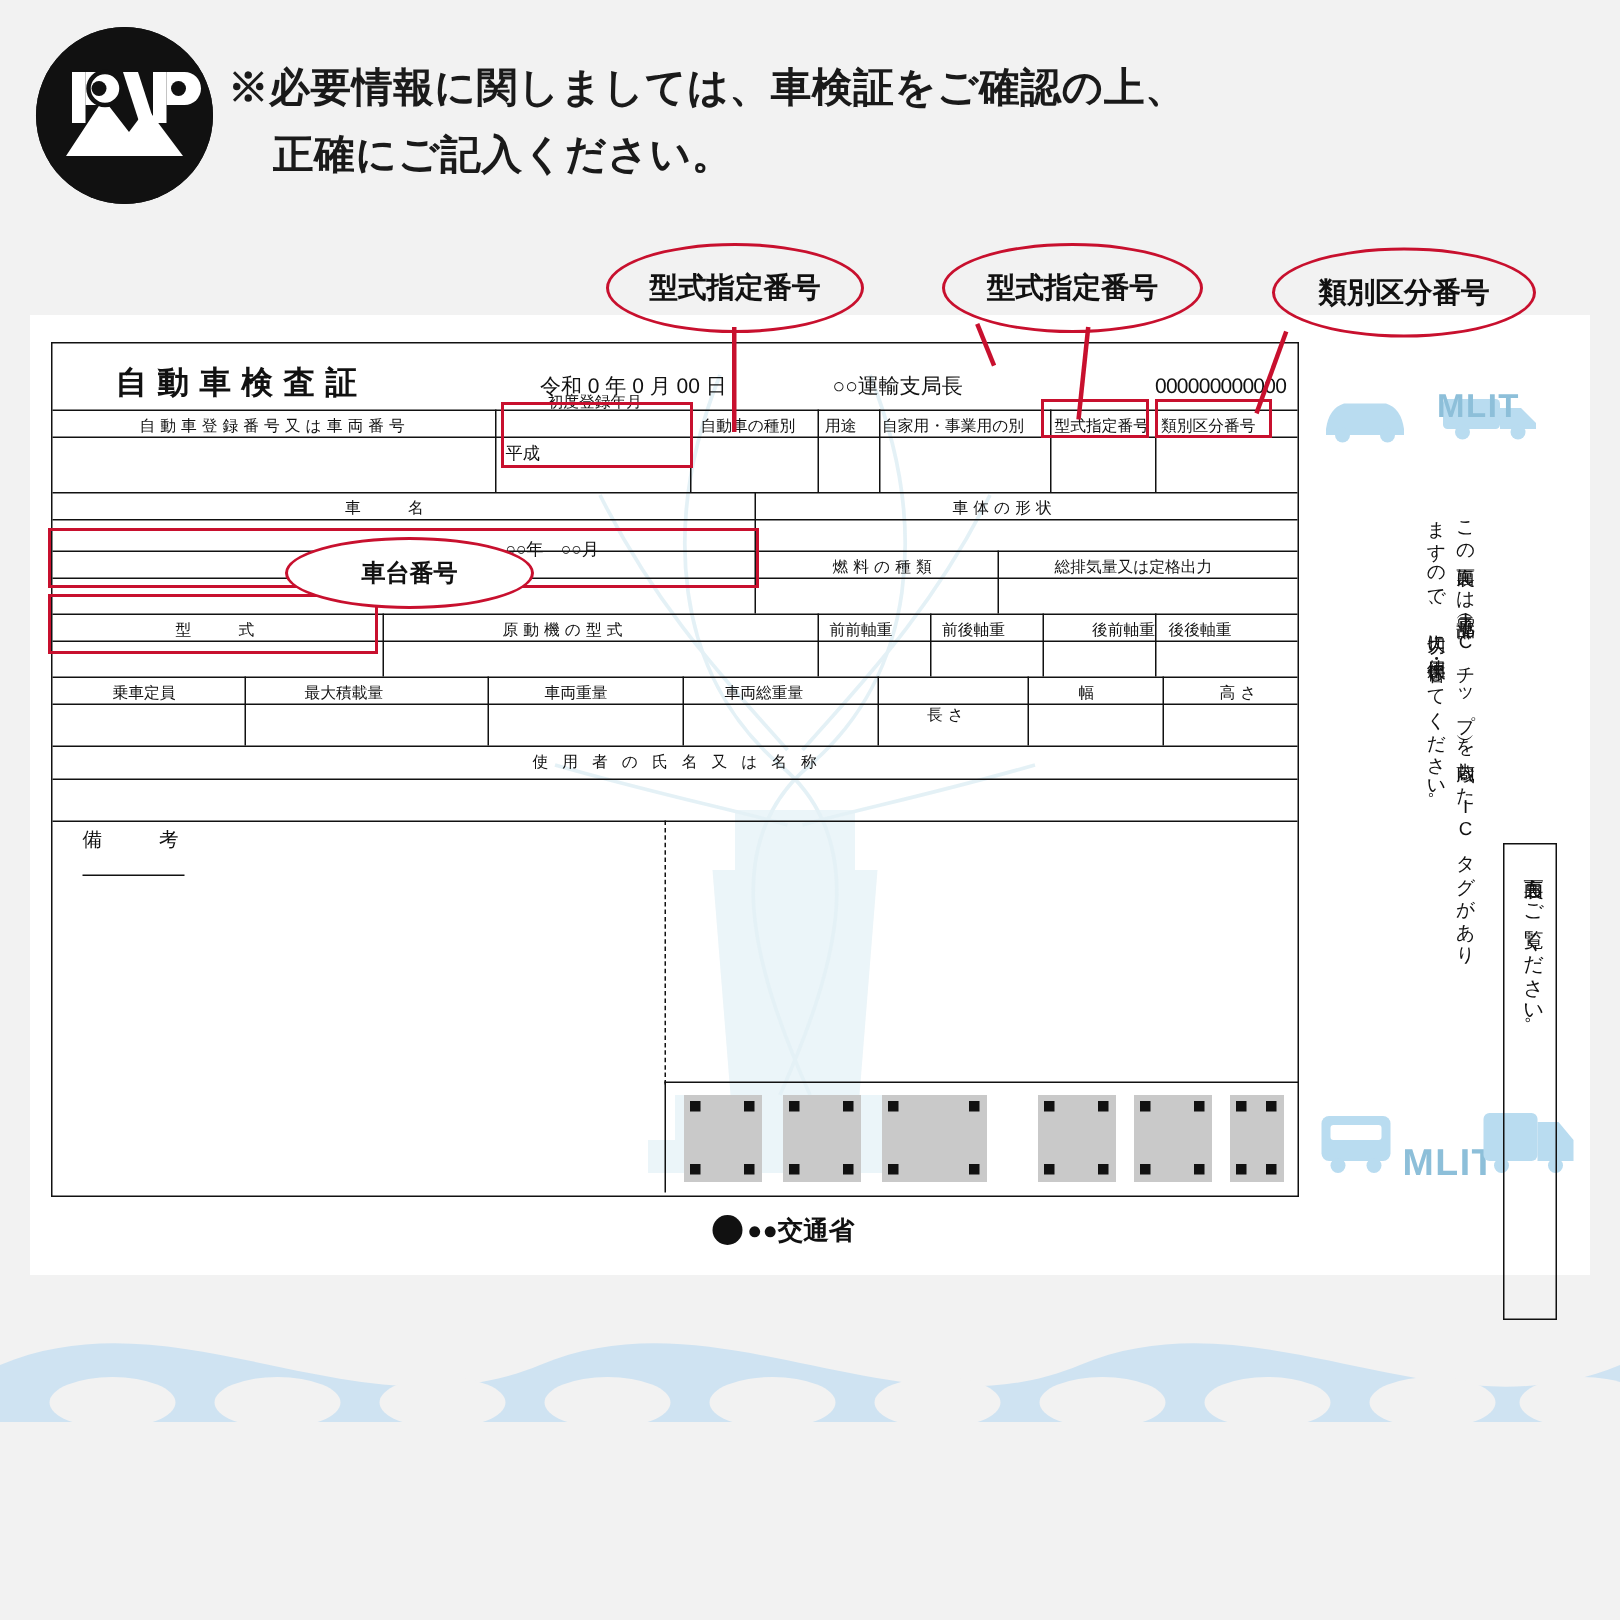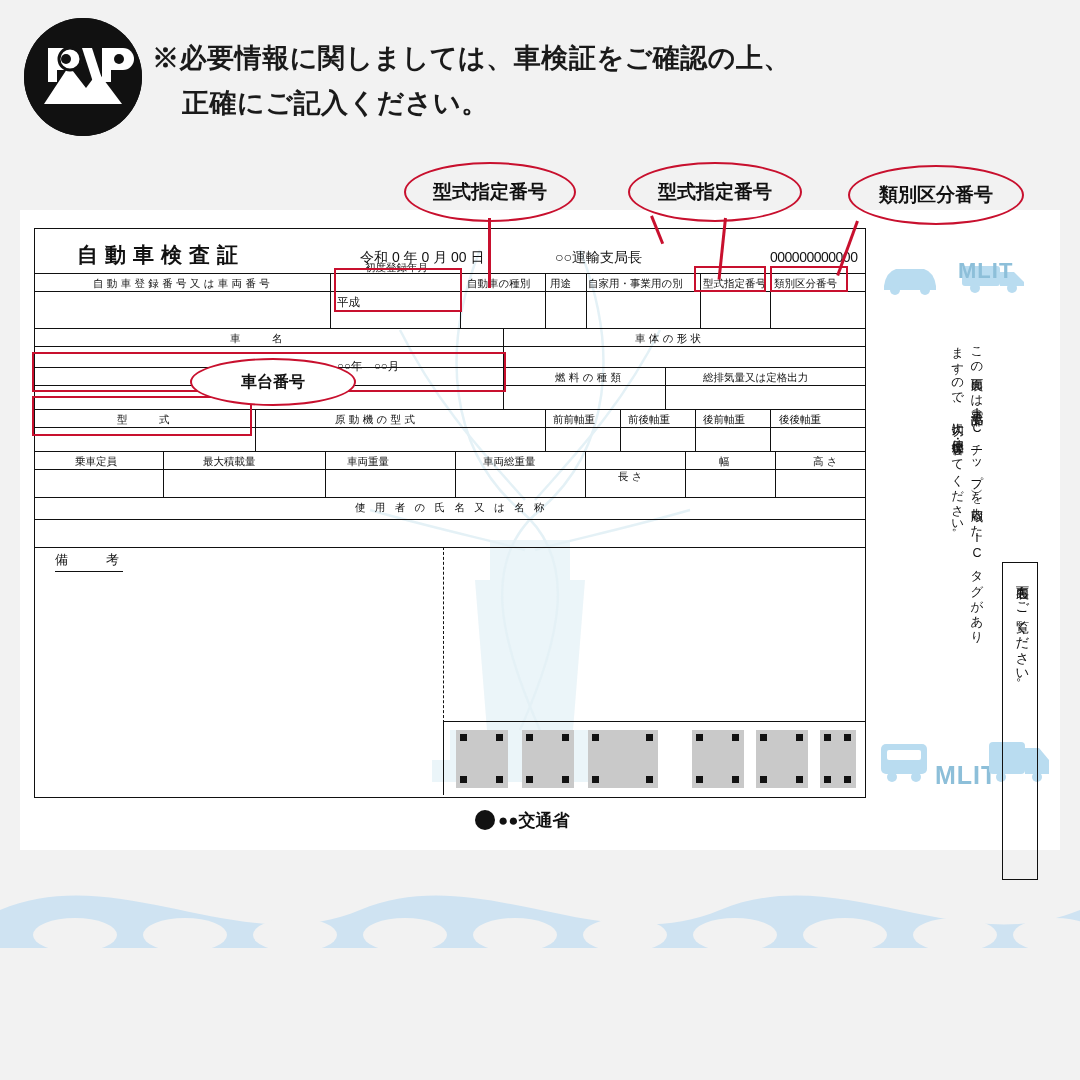--- a/index.html
+++ b/index.html
@@ -253,7 +253,7 @@
       <div class="lbl" style="left:300px;top:184px;">原 動 機 の 型 式</div>
       <div class="lbl" style="left:518px;top:184px;">前前軸重</div>
       <div class="lbl" style="left:593px;top:184px;">前後軸重</div>
-      <div class="lbl" style="left:668px;top:184px;">後前軸重</div>
+      <div class="lbl" style="left:693px;top:184px;">後前軸重</div>
       <div class="lbl" style="left:744px;top:184px;">後後軸重</div>
 
       <div class="lbl" style="left:40px;top:226px;">乗車定員</div>

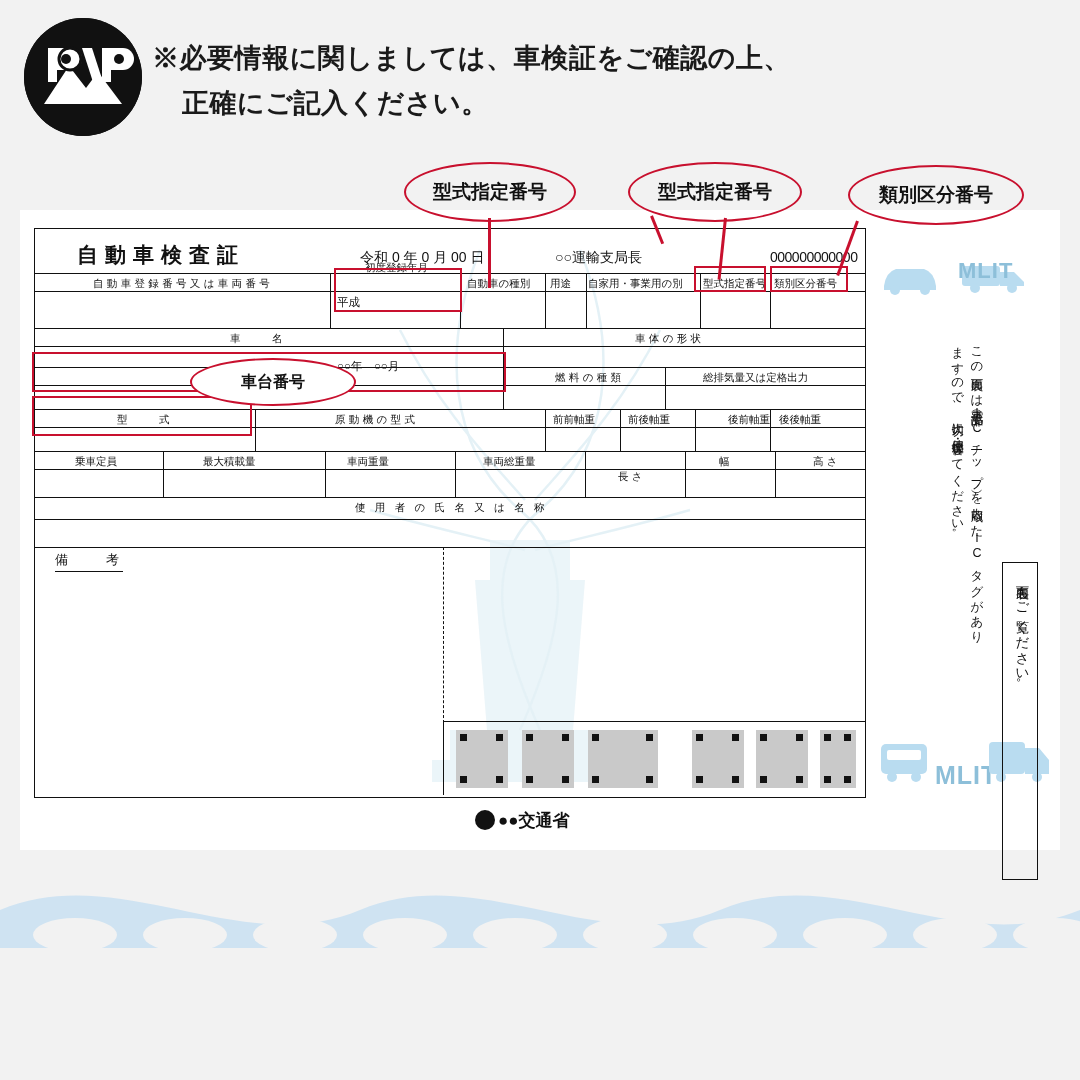--- a/index.html
+++ b/index.html
@@ -258,7 +258,7 @@
 
       <div class="lbl" style="left:40px;top:226px;">乗車定員</div>
       <div class="lbl" style="left:168px;top:226px;">最大積載量</div>
-      <div class="lbl" style="left:312px;top:226px;text-align:right;">車両重量</div>
+      <div class="lbl" style="left:328px;top:226px;text-align:right;">車両重量</div>
       <div class="lbl" style="left:448px;top:226px;">車両総重量</div>
       <div class="lbl" style="left:583px;top:226px;margin-top:15px;">長 さ</div>
       <div class="lbl" style="left:684px;top:226px;">幅</div>

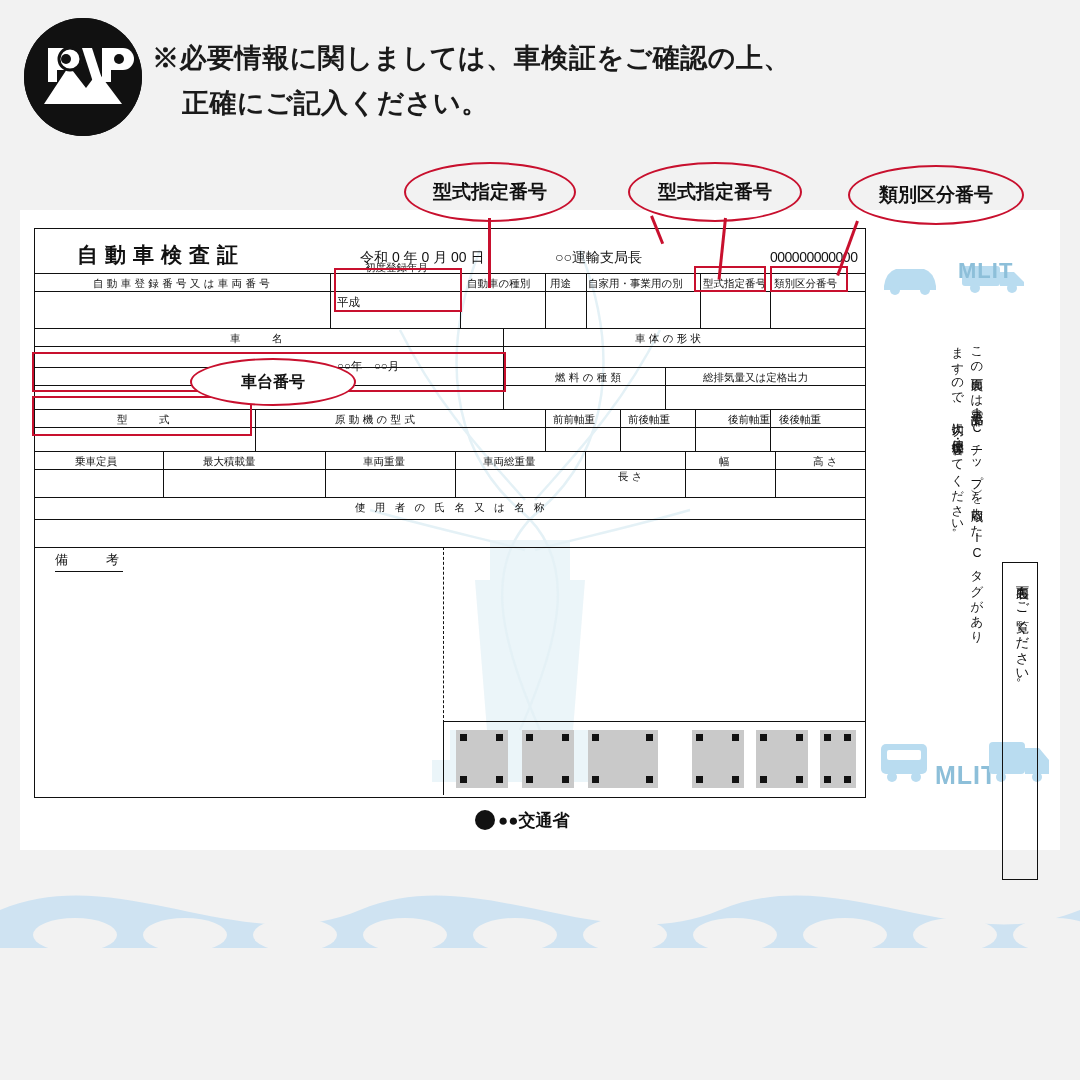--- a/index.html
+++ b/index.html
@@ -265,7 +265,7 @@
       <div class="lbl" style="left:778px;top:226px;">高 さ</div>
 
       <div class="lbl sp" style="left:320px;top:272px;">使 用 者 の 氏 名 又 は 名 称</div>
-      <div class="lbl" style="left:20px;top:322px;font-size:13px;letter-spacing:4px;border-bottom:1.2px solid #111;padding-bottom:2px;">備　　考</div>
+      <div class="lbl" style="left:20px;top:322px;font-size:13px;letter-spacing:4px;border-bottom:1.2px solid #111;padding-bottom:14px;">備　　考</div>
 
       <div class="barcode">
         <div class="bc" style="left:12px;width:52px;"></div>

